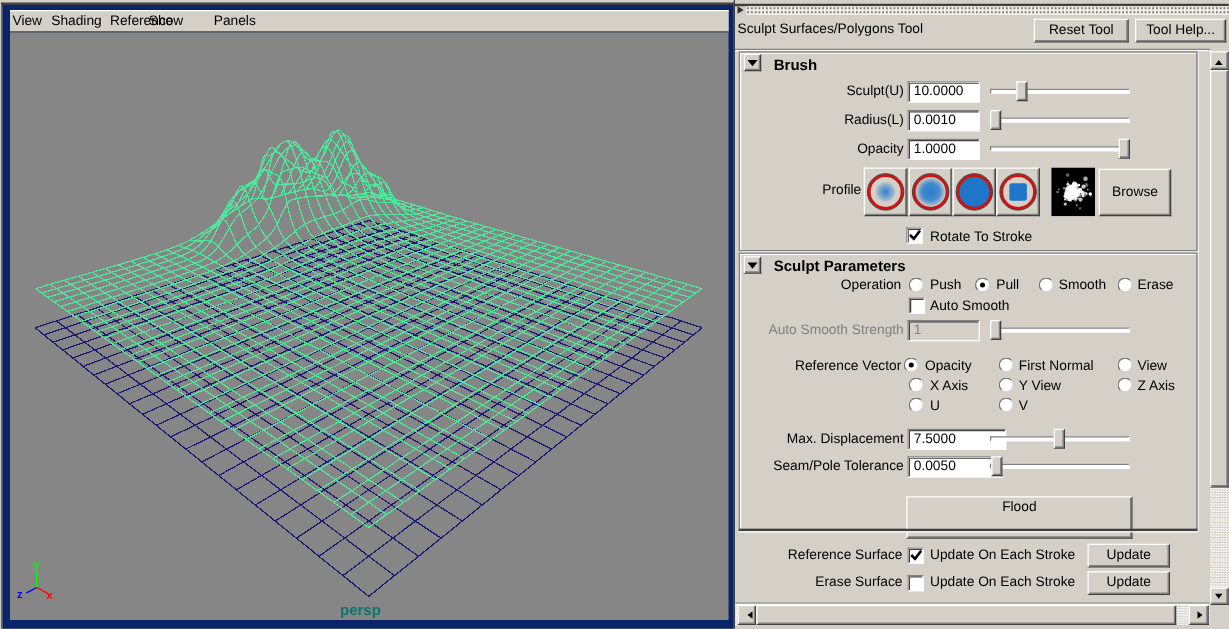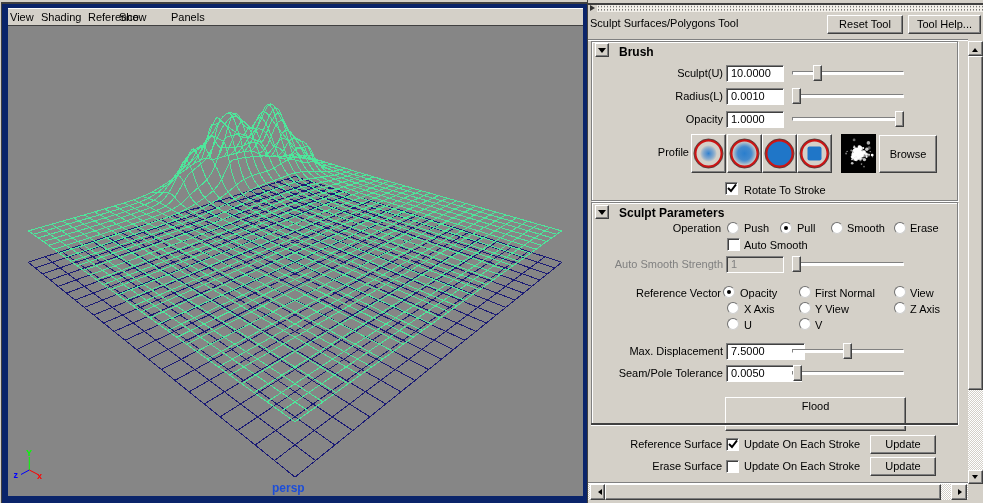--- a/index.html
+++ b/index.html
@@ -170,7 +170,7 @@
 </g>
 </g>
 </svg>
-<div class="txt" style="left:272px;top:481px;color:#1d4ed8;font-weight:bold;font-size:12px">persp</div>
+<div class="txt" style="left:272px;top:481px;color:#0f766e;font-weight:bold;font-size:12px">persp</div>
 <svg class="abs" style="left:8px;top:444px" width="40" height="40" viewBox="0 0 40 40">
 <line x1="21.3" y1="26" x2="21.3" y2="13" stroke="#00ff00" stroke-width="1"></line>
 <line x1="21.3" y1="26" x2="30" y2="30.5" stroke="#ff0000" stroke-width="1"></line>

